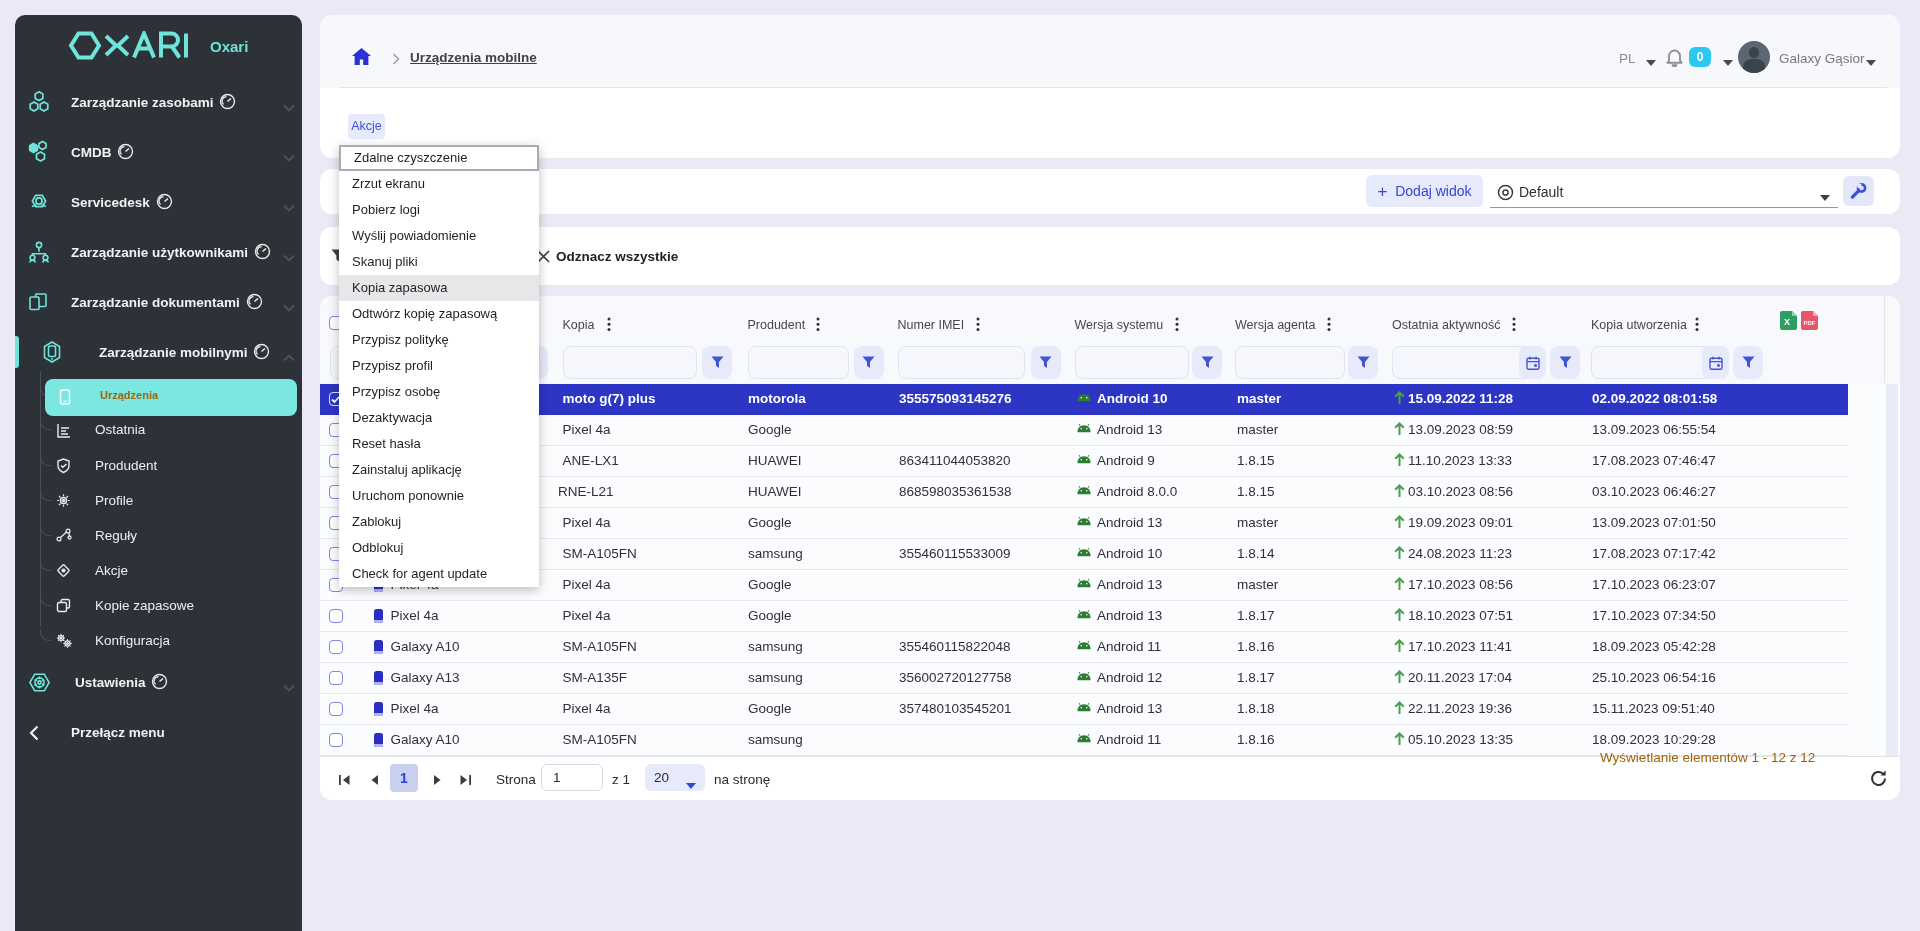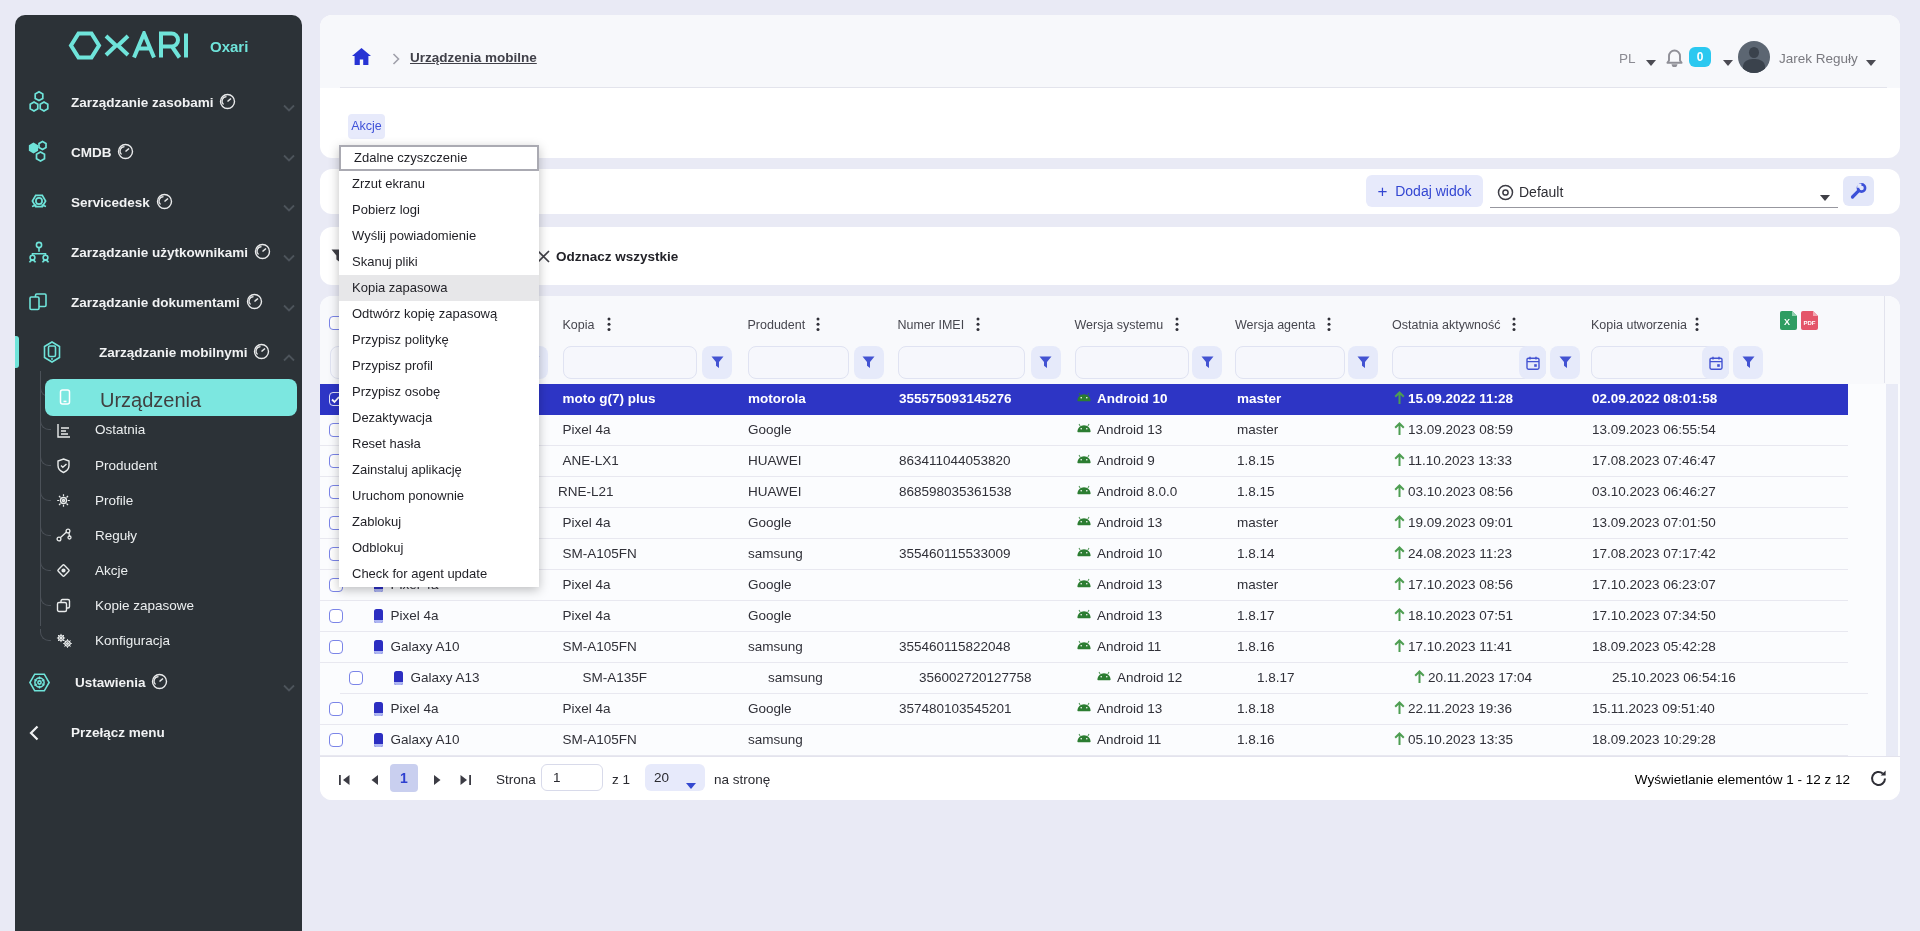--- a/index.html
+++ b/index.html
@@ -208,7 +208,7 @@
 <div class="abs" style="left:11px;top:6px;width:10px;height:11px;border-radius:50%;background:#3a424c"></div>
 <div class="abs" style="left:5px;top:18px;width:22px;height:15px;border-radius:45% 45% 0 0;background:#3a424c"></div>
     </div>
-<div class="abs" style="left:1779px;top:51px;font-size:13.5px;color:#79797f">Jarek Reguły</div>
+<div class="abs" style="left:1779px;top:51px;font-size:13.5px;color:#79797f">Galaxy Gąsior</div>
 <div class="abs" style="left:1866px;top:52px"><svg width="10" height="6" viewBox="0 0 10 6">
         <path d="M0 0h10L5 6z" fill="#4b4b53"></path>
       </svg></div>

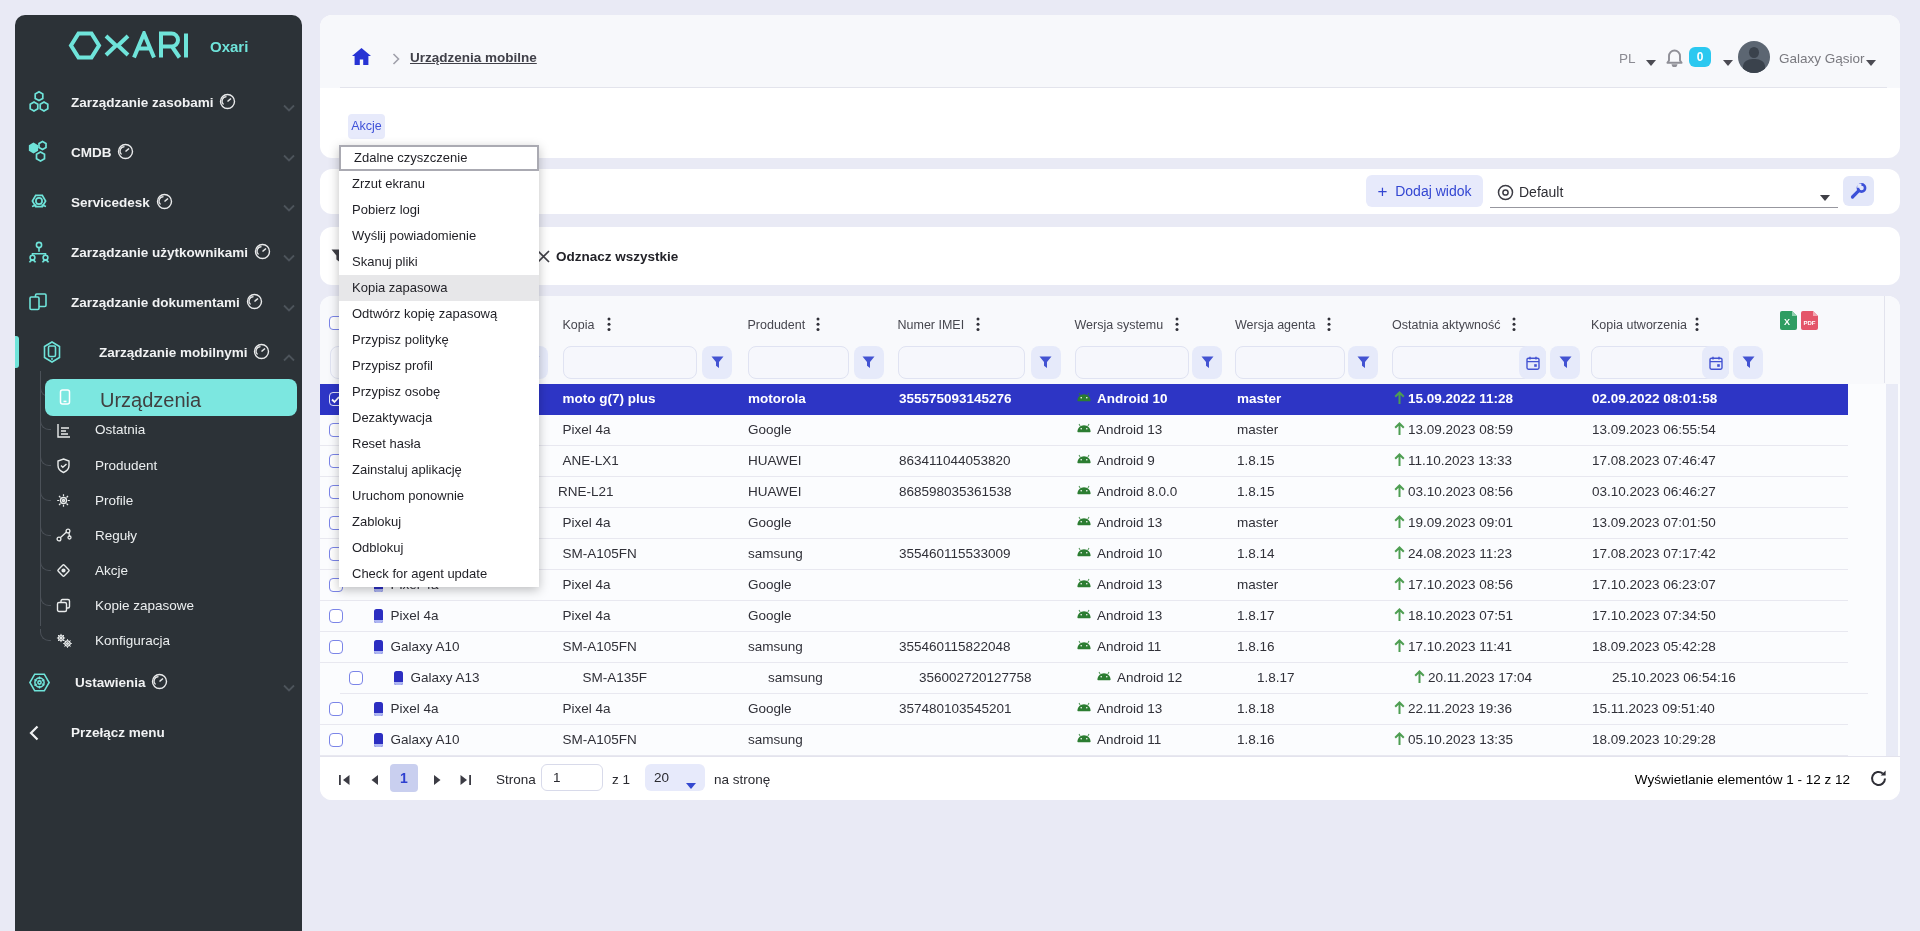--- a/index.html
+++ b/index.html
@@ -114,7 +114,7 @@
         <rect x="1.5" y="1" width="9" height="14" rx="2"></rect>
         <path d="M4.5 12.4h3"></path>
       </svg></div>
-<div class="abs" style="left:100px;top:388.5px;color:#404040;font-size:20px;font-weight:400">Urządzenia</div>
+<div class="abs" style="left:100px;top:388.5px;color:#a16207;font-size:11px;font-weight:700">Urządzenia</div>
 <div class="abs" style="left:40px;top:418.0px;width:11px;height:12px;border-left:1px solid #4b5158;border-bottom:1px solid #4b5158;border-bottom-left-radius:9px"></div>
 <div class="abs" style="left:56px;top:422.5px"><svg width="15" height="15" viewBox="0 0 15 15" fill="none" stroke="#e9ecec" stroke-width="1.4">
         <path d="M2 1v13h12"></path>

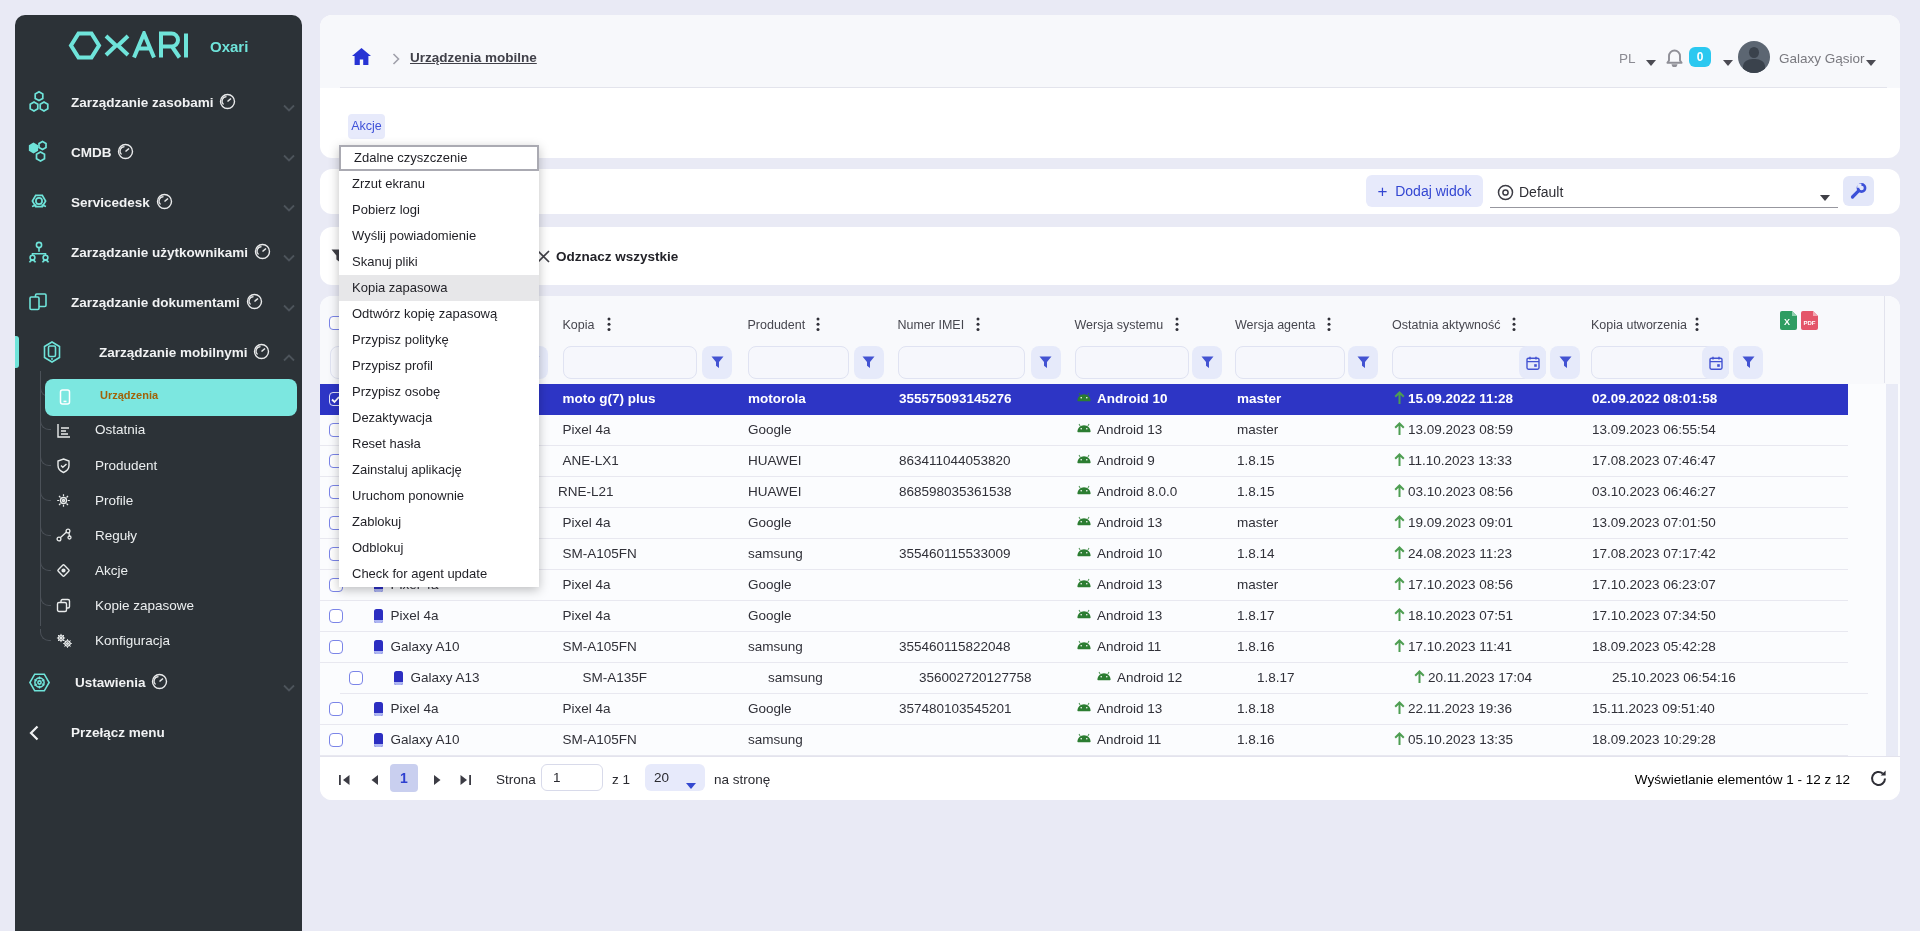--- a/index.html
+++ b/index.html
@@ -548,7 +548,7 @@
           </svg></span>17.10.2023 11:41</div>
 <div class="cell" style="left:1272px">18.09.2023 05:42:28</div>
 </div>
-<div class="row" style="left:320px;top:662.5px;margin-left:20px;">
+<div class="row" style="left:320px;top:662.5px;">
 <div class="cb" style="left:9px;top:8.5px"></div>
 <div class="phone" style="left:54px;top:8.5px">
         <i></i>

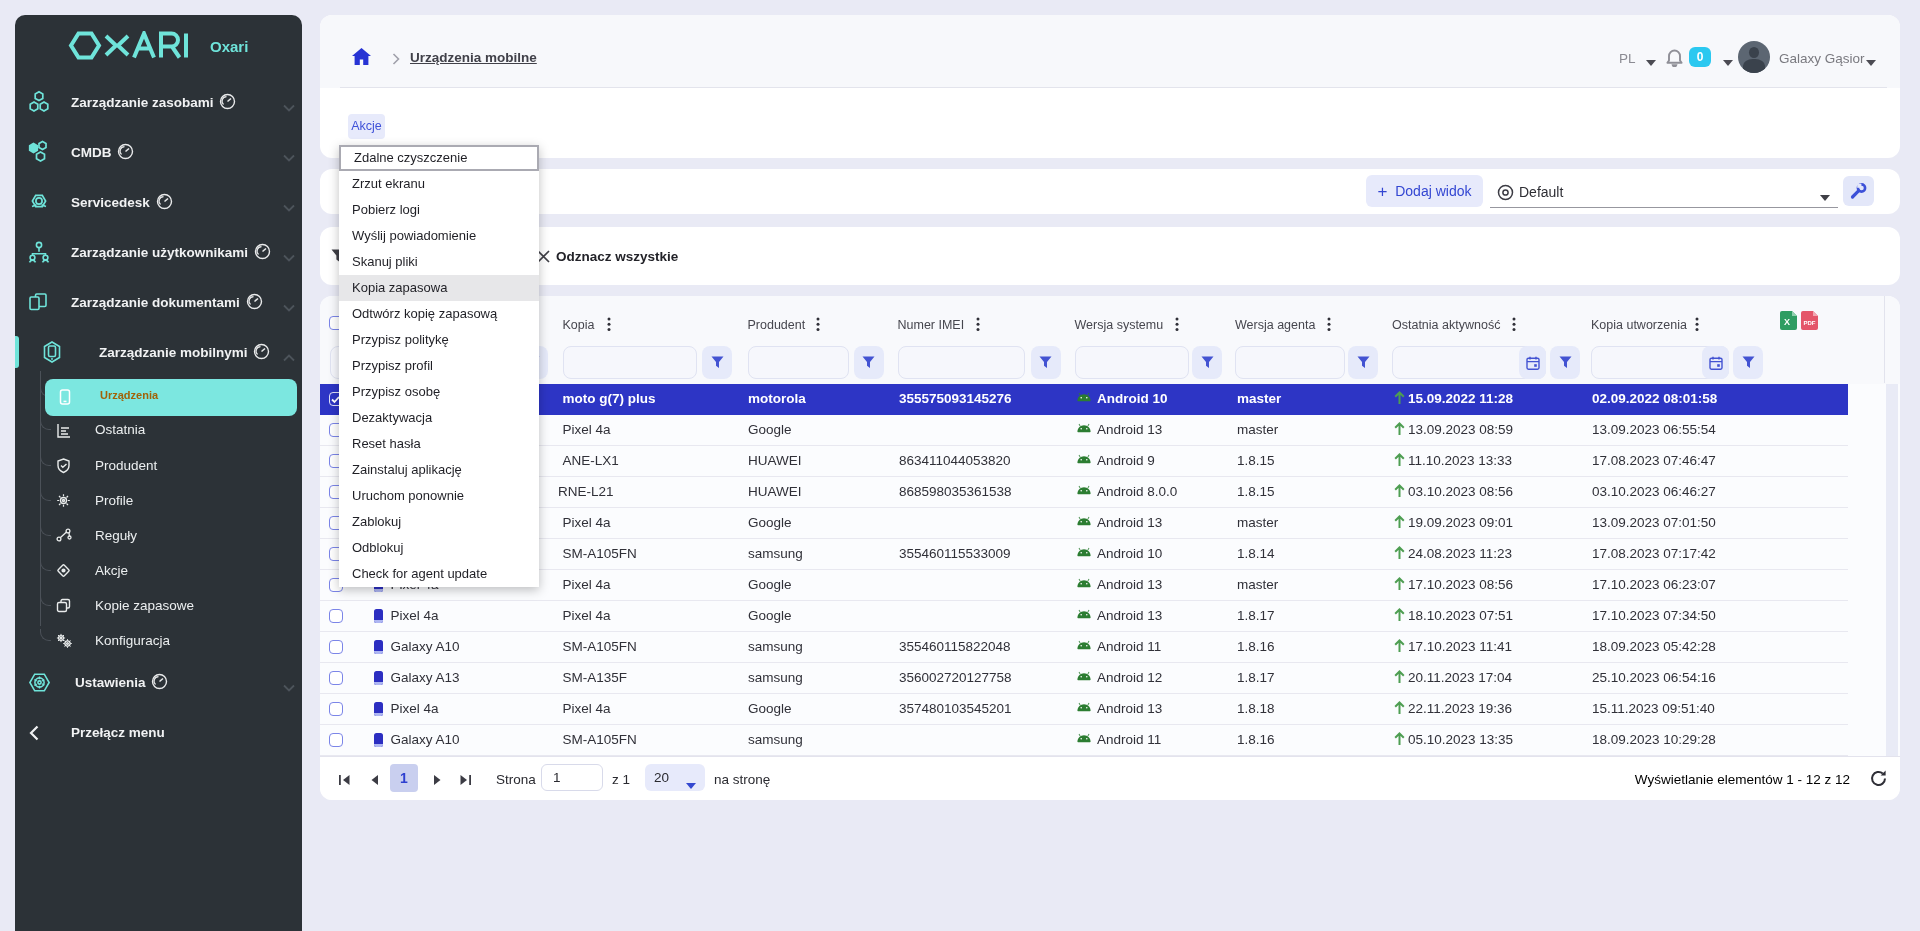--- a/index.html
+++ b/index.html
@@ -636,7 +636,7 @@
         <path d="M0 0h10L5 6z" fill="#3448d0"></path>
       </svg></div>
 <div class="abs" style="left:714px;top:772px;font-size:13.5px;color:#2a2a30">na stronę</div>
-<div class="abs" style="left:1600px;top:772px;width:250px;font-size:13.5px;color:#000000;text-align:right">Wyświetlanie elementów 1 - 12 z 12</div>
+<div class="abs" style="left:1600px;top:750px;width:250px;font-size:13.5px;color:#a16207;text-align:left">Wyświetlanie elementów 1 - 12 z 12</div>
 <div class="abs" style="left:1869px;top:769px"><svg width="19" height="19" viewBox="0 0 19 19" fill="none">
         <path d="M16 9.5a6.5 6.5 0 1 1-2.2-4.9" stroke="#2e2e36" stroke-width="2"></path>
         <path d="M16.6 1.4v5h-5z" fill="#2e2e36"></path>

